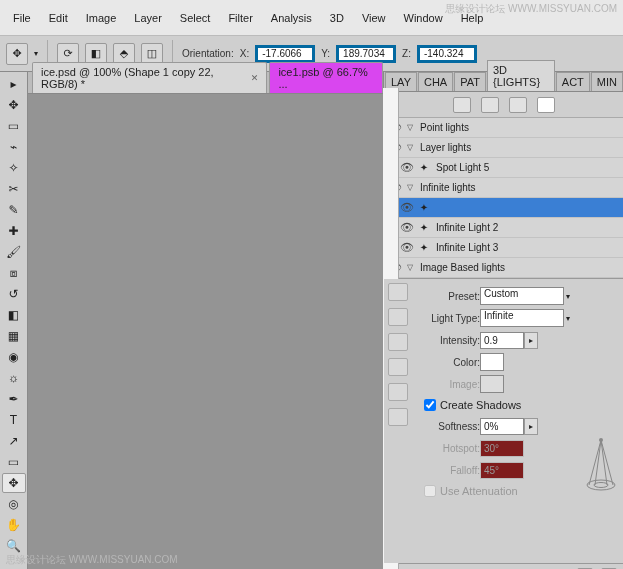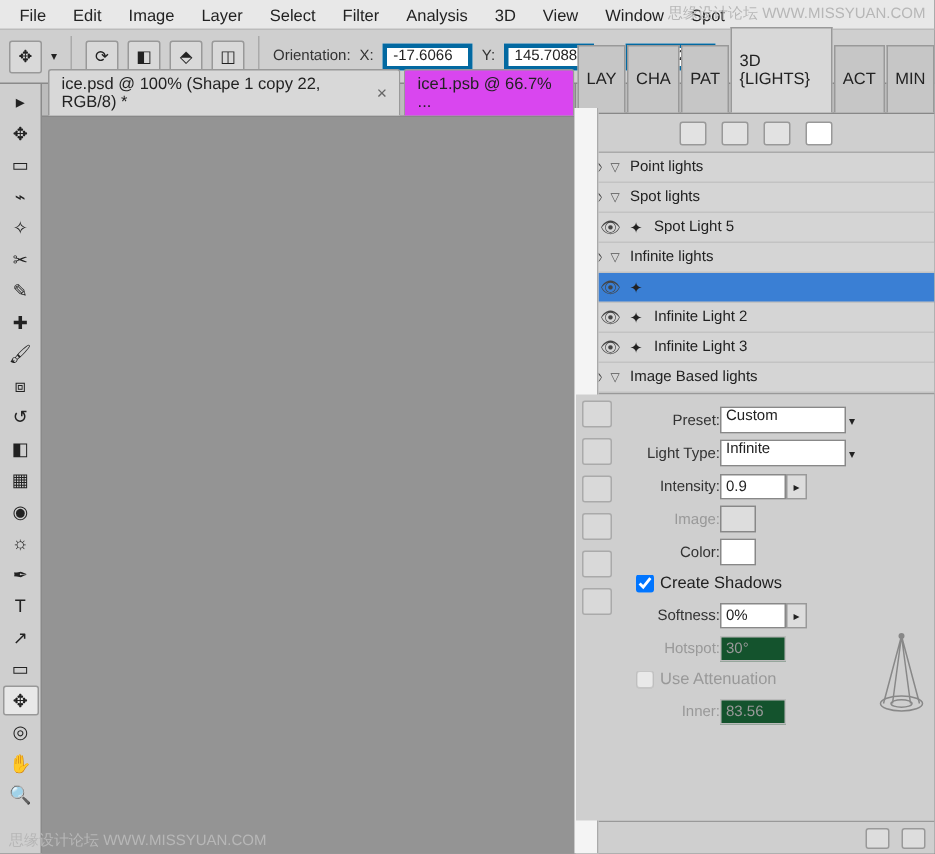--- a/index.html
+++ b/index.html
@@ -4,7 +4,7 @@
 <style>
 *{box-sizing:border-box;margin:0;padding:0;font-family:Tahoma,Arial,sans-serif;font-size:11px;color:#222}
 body{background:#9a9a9a;width:623px;height:569px;overflow:hidden;position:relative}
-.menubar{background:#e8e8e8;height:20px;display:flex;align-items:flex-end;padding:0 4px;border-bottom:1px solid #bbb}
+.menubar{background:#e8e8e8;height:36px;display:flex;align-items:center;padding:0 4px;border-bottom:1px solid #bbb}
 .menubar span{padding:2px 9px;cursor:default}
 .watermark{position:absolute;top:2px;right:6px;color:#b7b7b7;font-size:10px;z-index:5}
 .watermark2{position:absolute;bottom:2px;left:6px;color:#b7b7b7;font-size:10px;z-index:5}

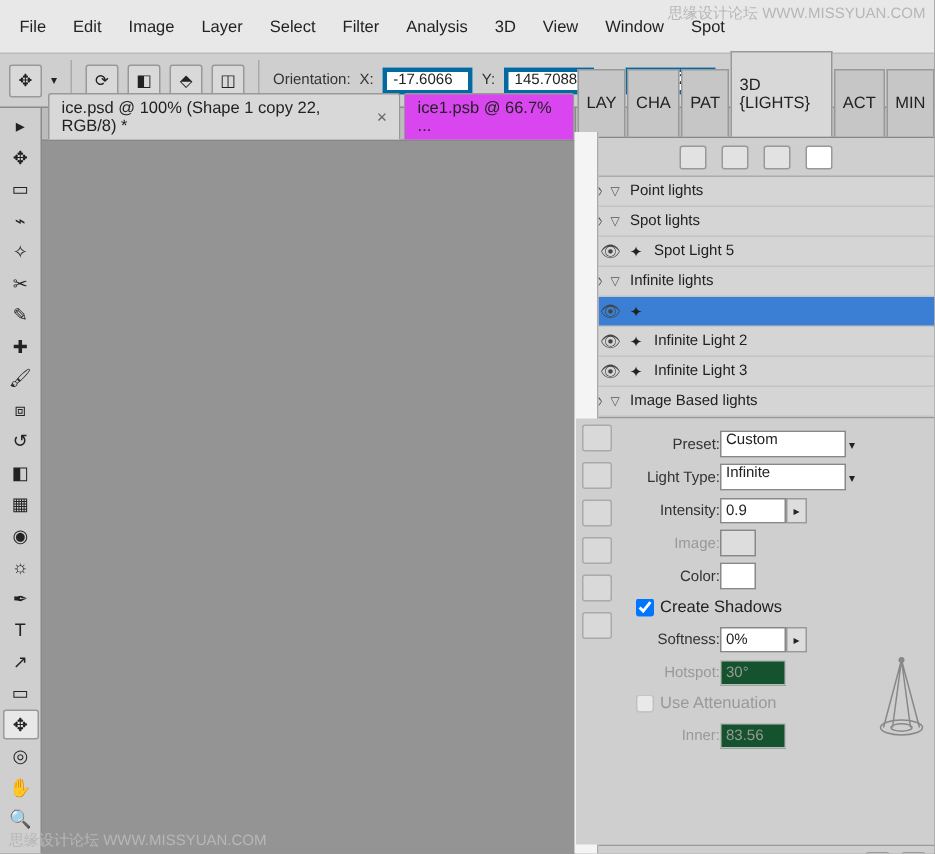--- a/index.html
+++ b/index.html
@@ -89,7 +89,7 @@
   <span>3D</span>
   <span>View</span>
   <span>Window</span>
-  <span>Spot</span>
+  <span>Help</span>
 </div>
 
 <div class="optbar">

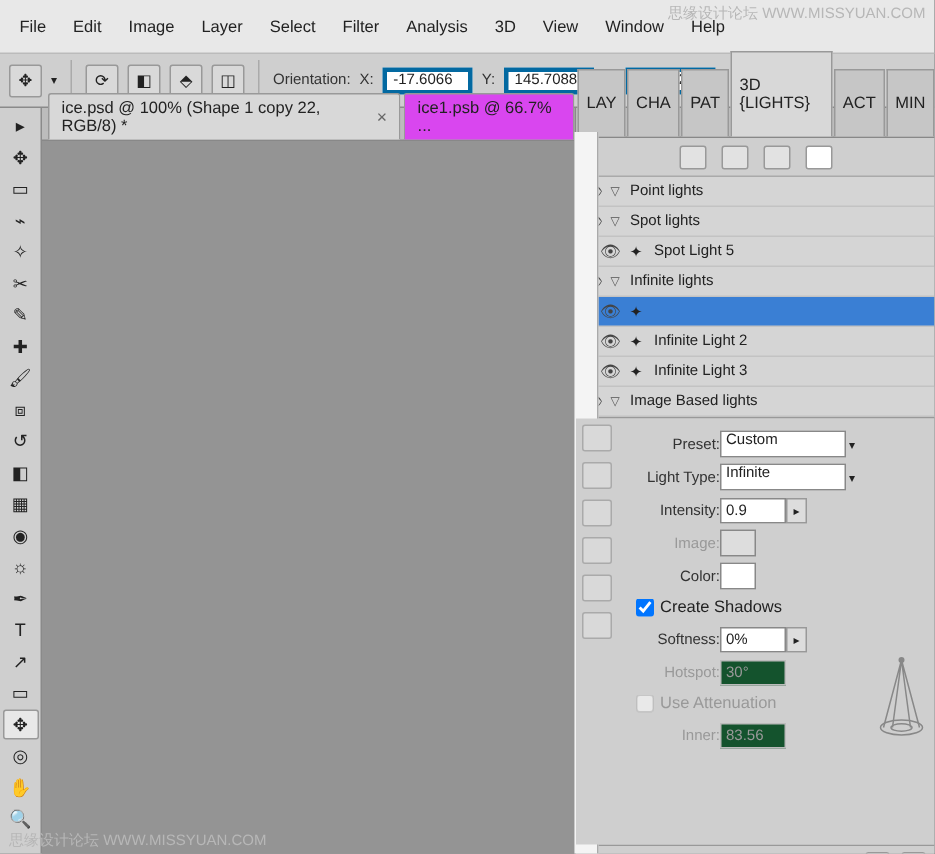--- a/index.html
+++ b/index.html
@@ -105,7 +105,7 @@
   <span class="lbl">X:</span>
   <span class="numbox">-17.6066</span>
   <span class="lbl">Y:</span>
-  <span class="numbox">145.7088</span>
+  <span class="numbox">189.7034</span>
   <span class="lbl">Z:</span>
   <span class="numbox">-140.324</span>
 </div>

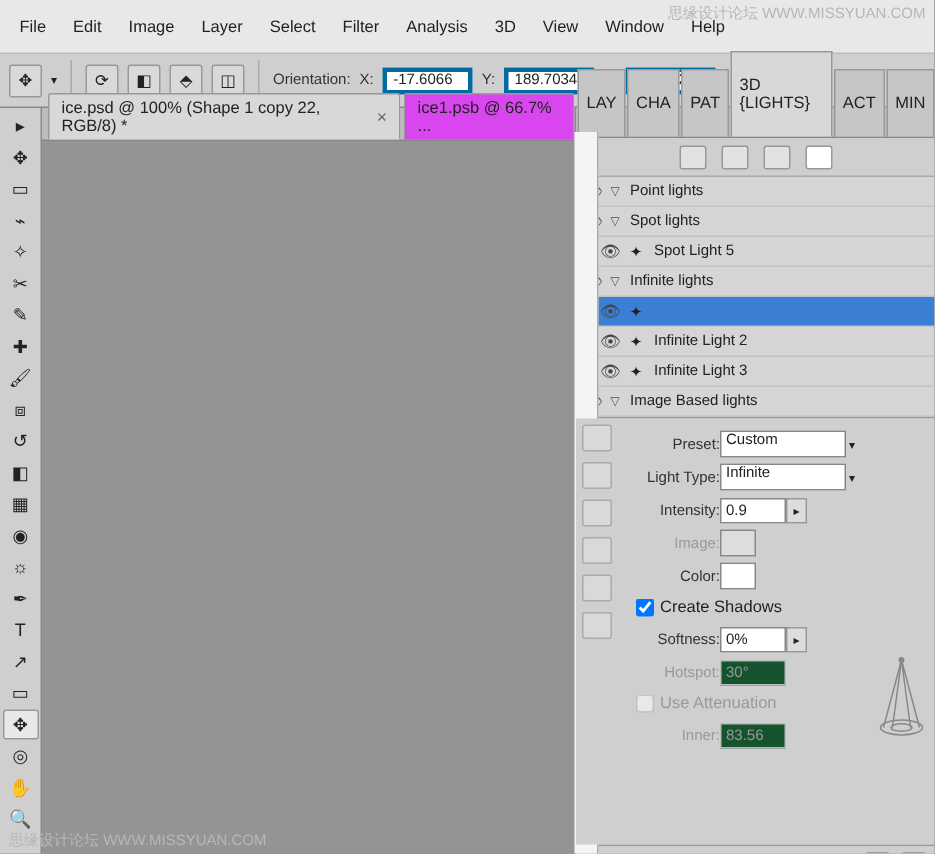--- a/index.html
+++ b/index.html
@@ -41,7 +41,7 @@
 .handle.b{background:#3040d0;left:106px;top:42px}
 .rightpane{width:240px;background:#cfcfcf;border-left:1px solid #8a8a8a;display:flex;flex-direction:column}
 .paneltabs{height:20px;background:#bcbcbc;display:flex;align-items:flex-end;font-size:9px;border-bottom:1px solid #888}
-.pt{padding:16px 5px;background:#c6c6c6;border:1px solid #999;border-bottom:none;margin-left:1px}
+.pt{padding:3px 5px;background:#c6c6c6;border:1px solid #999;border-bottom:none;margin-left:1px}
 .pt.act{background:#d8d8d8}
 .iconstrip{height:26px;background:#cfcfcf;display:flex;align-items:center;justify-content:center;gap:10px;border-bottom:1px solid #aaa}
 .isi{width:18px;height:16px;border:1px solid #999;background:#e2e2e2;border-radius:2px}

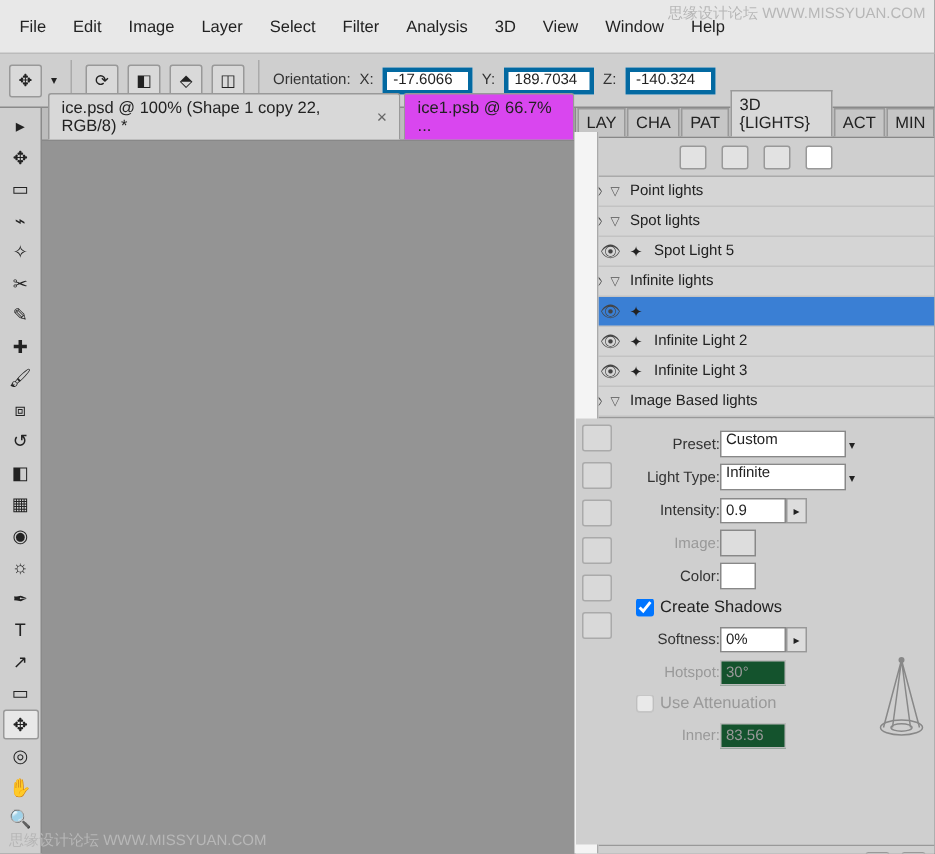--- a/index.html
+++ b/index.html
@@ -192,7 +192,7 @@
       <div class="lrow group">
           <span class="eye">👁</span>
           <span class="tw">▽</span>
-          <span class="ltxt">Spot lights</span>
+          <span class="ltxt">Layer lights</span>
         </div>
       <div class="lrow child">
           <span class="eye">👁</span>

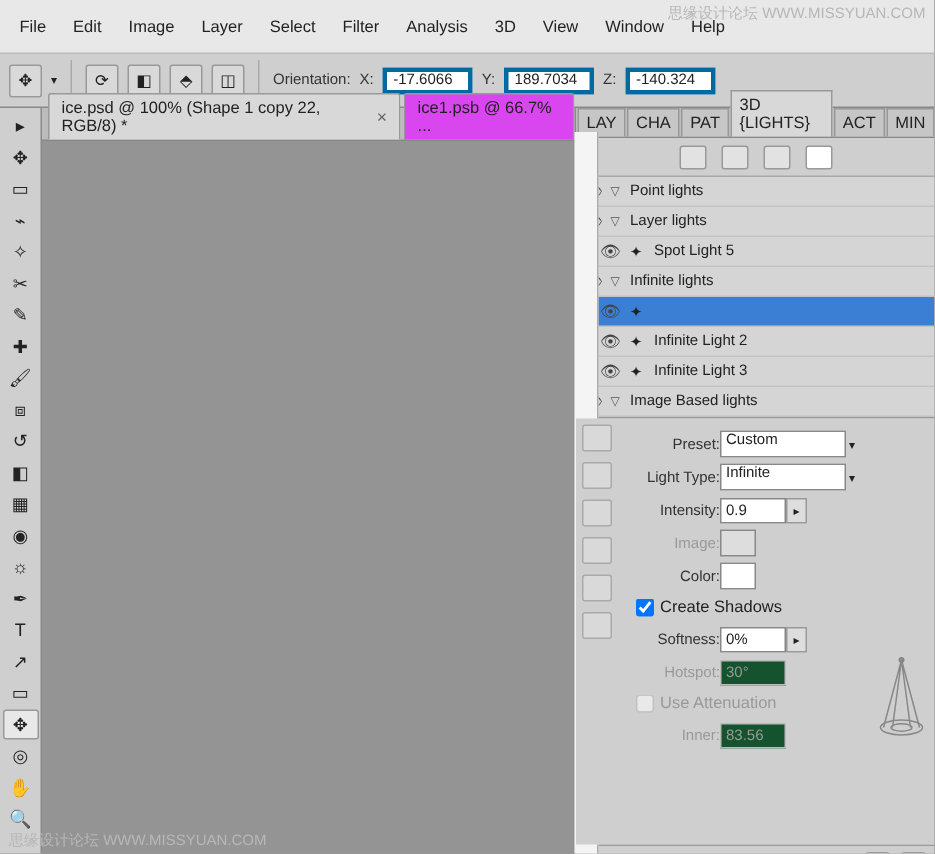--- a/index.html
+++ b/index.html
@@ -249,13 +249,13 @@
           <span class="nbx">0.9</span>
           <span class="arrow">▸</span>
         </div>
+      <div class="prow">
+          <label>Color:</label>
+          <div class="swatch"></div>
+        </div>
       <div class="prow dis">
           <label>Image:</label>
           <div class="swatch" style="background:#ddd"></div>
-        </div>
-      <div class="prow">
-          <label>Color:</label>
-          <div class="swatch"></div>
         </div>
       <div class="chk">
           <input type="checkbox" checked="" style="">

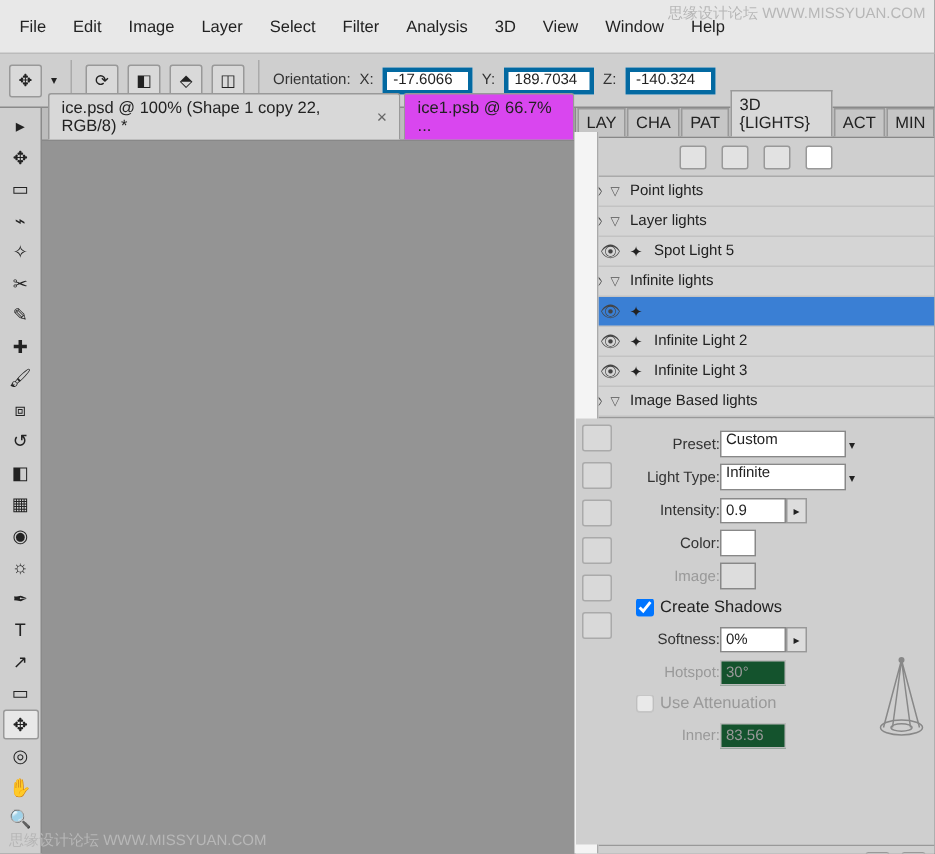--- a/index.html
+++ b/index.html
@@ -66,7 +66,7 @@
 .chk{display:flex;align-items:center;gap:4px;margin:4px 0 4px 10px}
 .chk input{width:12px;height:12px}
 .nbx{background:#fff;border:1px solid #888;height:17px;width:44px;font-size:10px;padding:0 3px;display:inline-flex;align-items:center}
-.nbx.dis{background:#14532d;color:#999;border-color:#bbb}
+.nbx.dis{background:#7f1d1d;color:#999;border-color:#bbb}
 .arrow{width:14px;height:17px;border:1px solid #999;background:#ddd;font-size:8px;display:inline-flex;align-items:center;justify-content:center}
 .cone{width:32px;height:55px;margin-left:8px}
 .footer{height:22px;background:#cfcfcf;border-top:1px solid #999;display:flex;align-items:center;justify-content:flex-end;padding:0 6px;gap:8px}

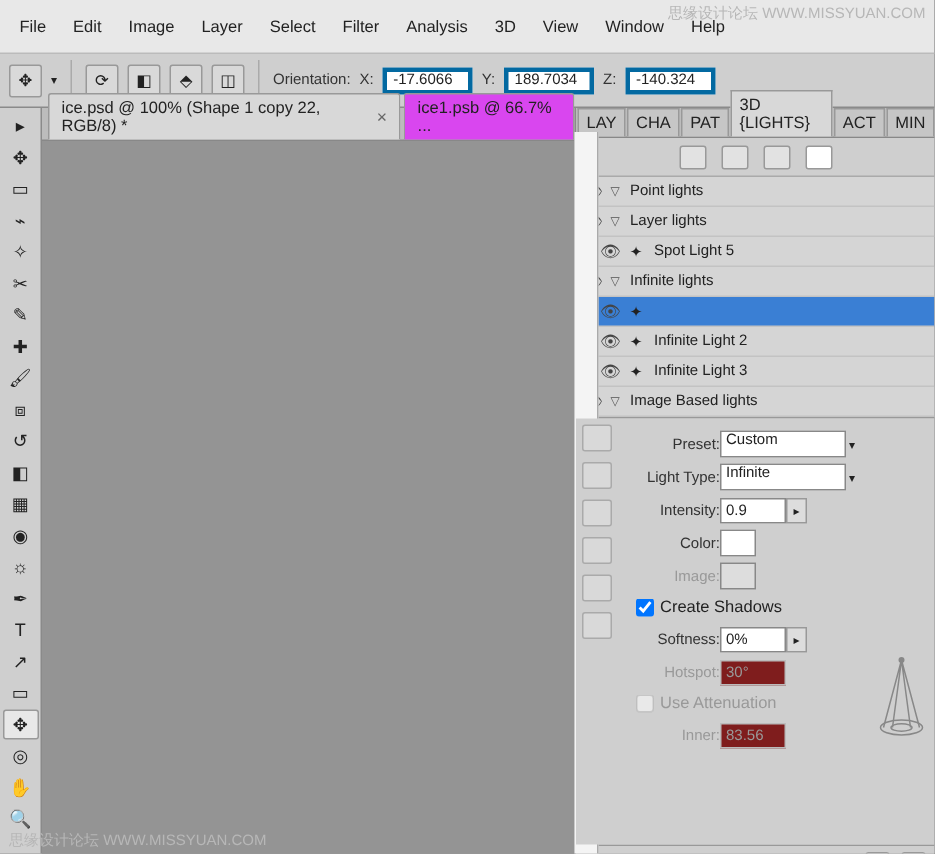--- a/index.html
+++ b/index.html
@@ -272,6 +272,10 @@
               <label>Hotspot:</label>
               <span class="nbx dis">30°</span>
             </div>
+          <div class="prow dis">
+              <label>Falloff:</label>
+              <span class="nbx dis">45°</span>
+            </div>
           <div class="chk" style="color:#999">
               <input type="checkbox" disabled="" style="">
               <span style="color:#999">Use Attenuation</span>

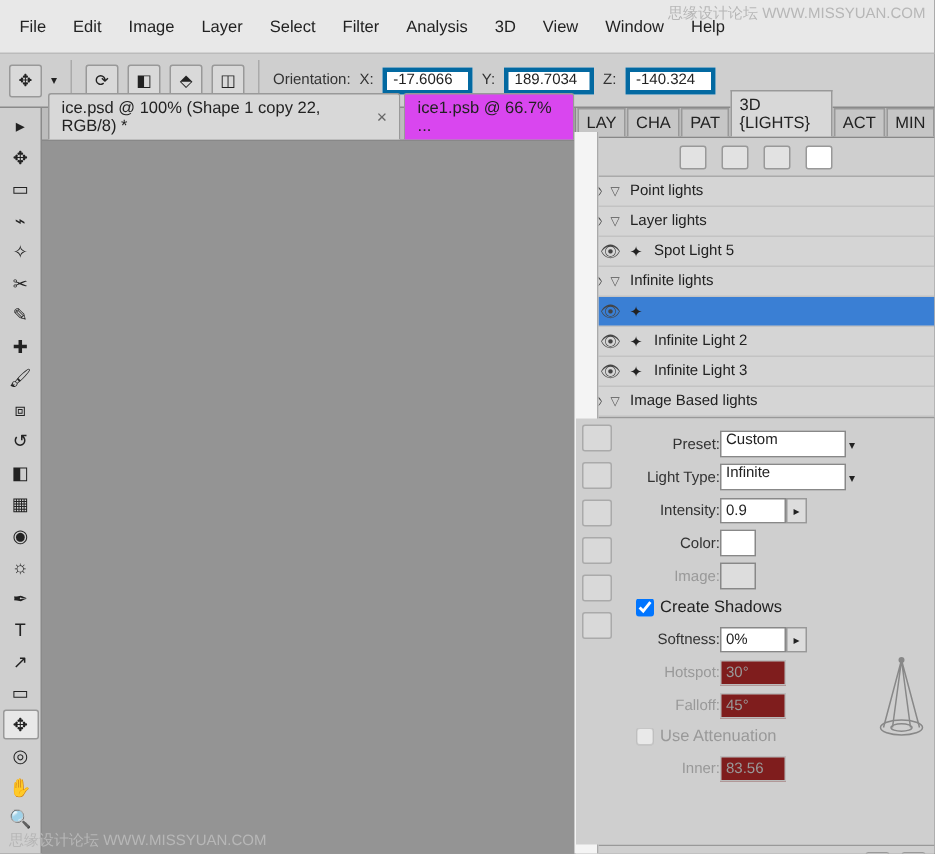--- a/index.html
+++ b/index.html
@@ -280,10 +280,6 @@
               <input type="checkbox" disabled="" style="">
               <span style="color:#999">Use Attenuation</span>
             </div>
-          <div class="prow dis">
-              <label>Inner:</label>
-              <span class="nbx dis">83.56</span>
-            </div>
         </div>
         <svg class="cone" viewBox="0 0 32 55">
             <ellipse cx="16" cy="48" rx="14" ry="5" fill="none" stroke="#888"></ellipse>

